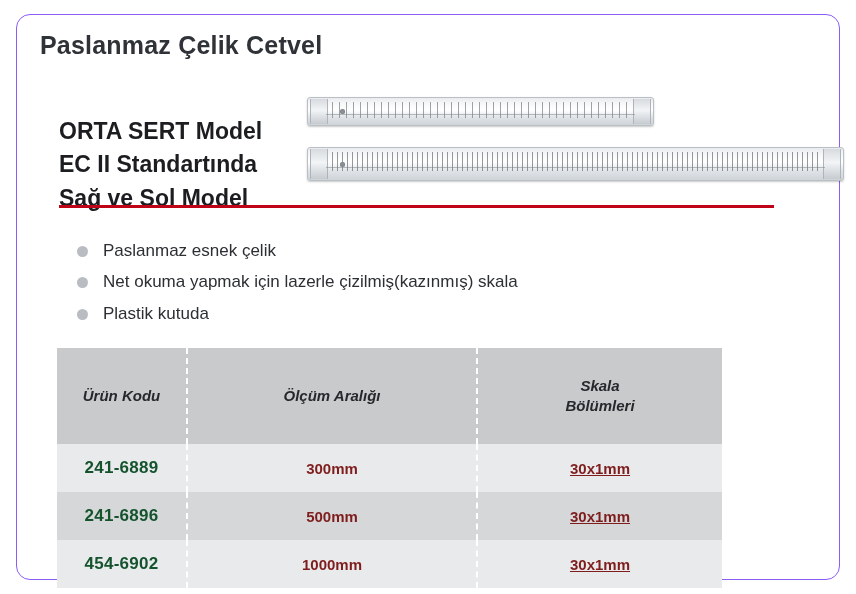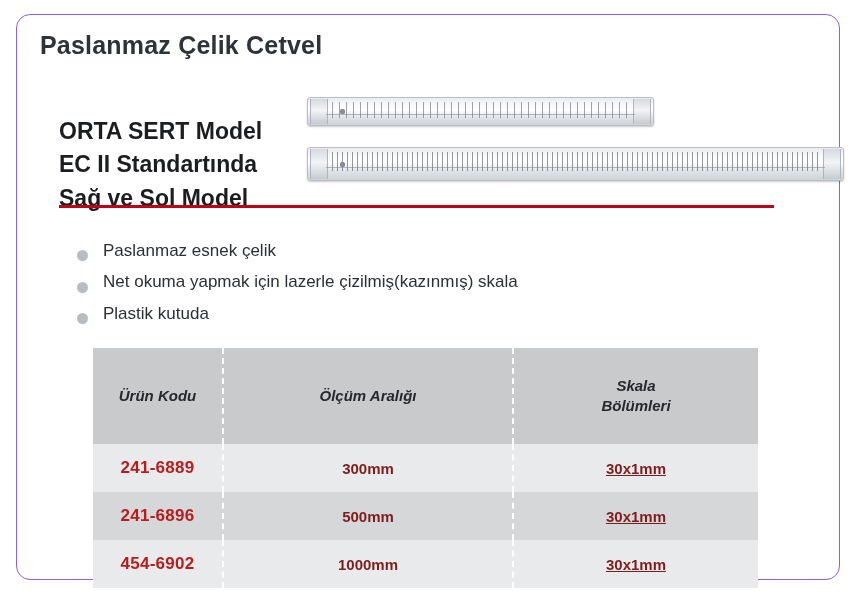--- a/index.html
+++ b/index.html
@@ -139,7 +139,7 @@
   }
   .bullet {
     display: flex;
-    align-items: flex-end;
+    align-items: flex-start;
     margin-bottom: 10px;
   }
   .bullet .dot {

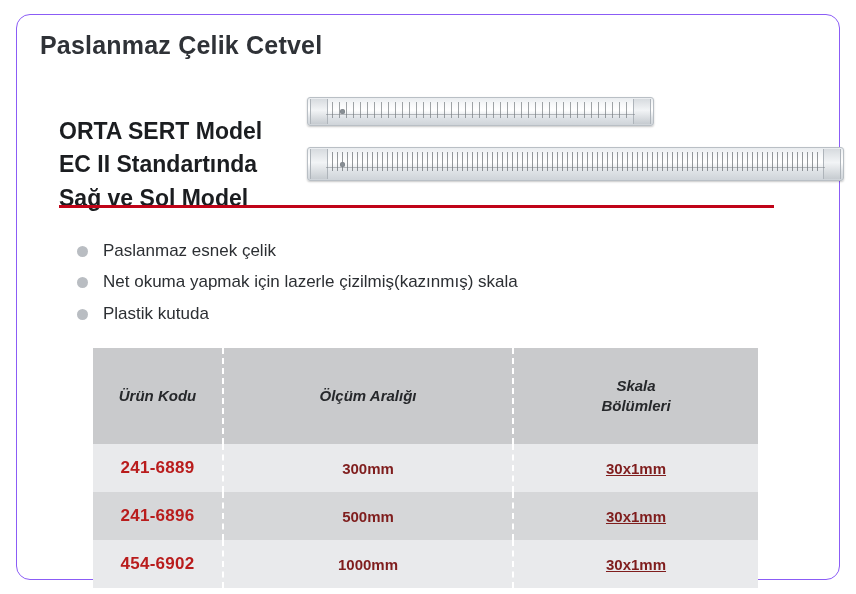--- a/index.html
+++ b/index.html
@@ -164,7 +164,6 @@
     width: 665px;
     border-collapse: collapse;
     table-layout: fixed;
-    margin-left: 36px;
   }
   .tbl col.c1 { width: 130px; }
   .tbl col.c2 { width: 290px; }

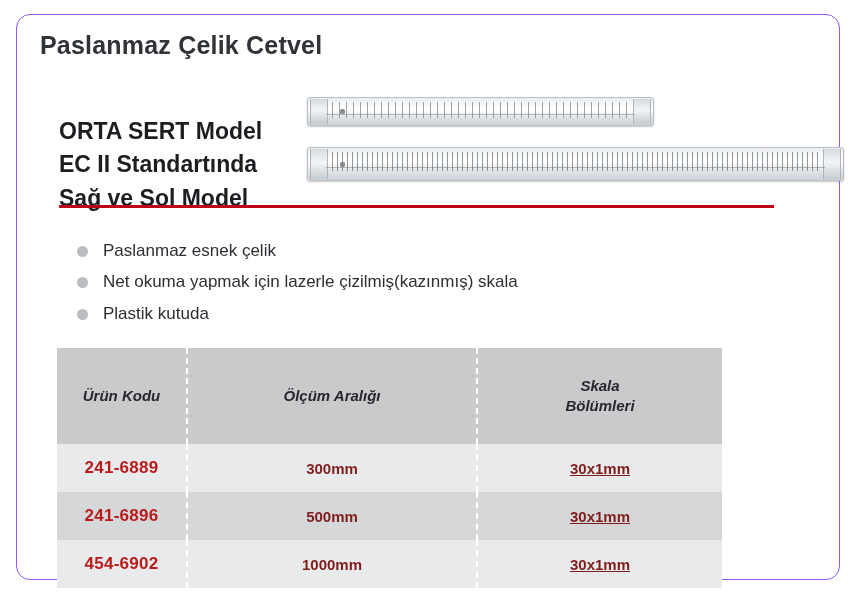--- a/index.html
+++ b/index.html
@@ -196,7 +196,7 @@
   .tbl tr.r-odd td { background: #e9eaec; }
   .tbl tr.r-even td { background: #d6d7d9; }
   .tbl td.code {
-    color: #b91c1c;
+    color: #14532d;
     font-size: 17px;
     letter-spacing: 0.3px;
   }

